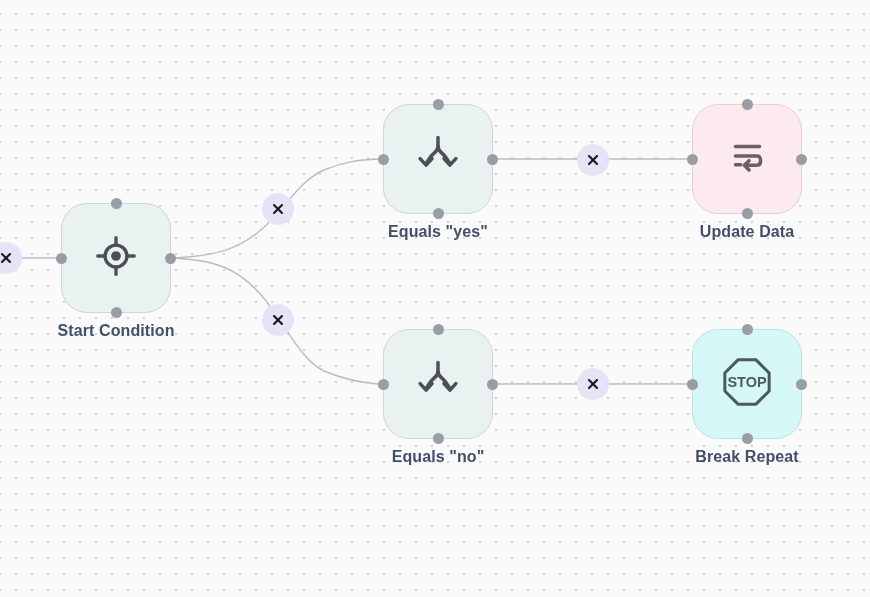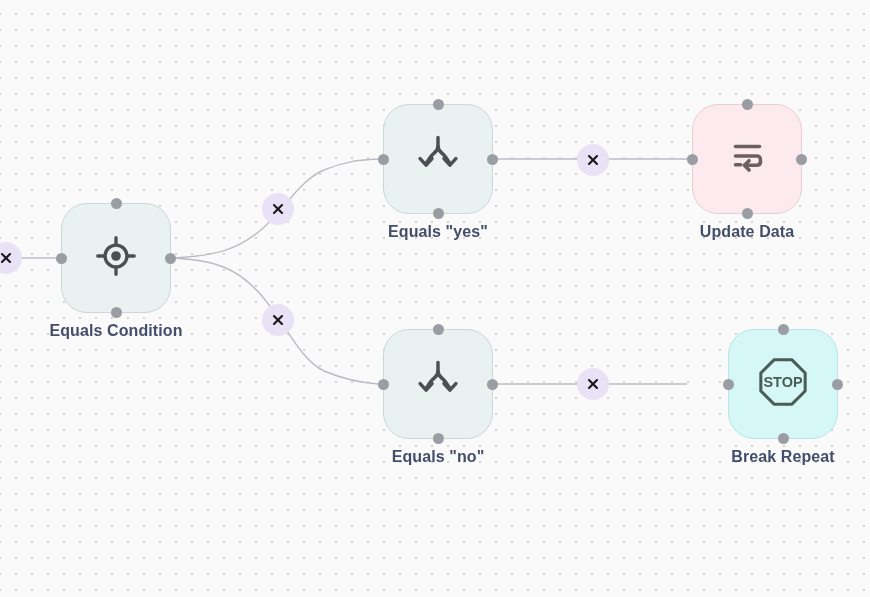--- a/index.html
+++ b/index.html
@@ -138,7 +138,7 @@
       </svg>
     </span>
 
-    <span class="node-label">Equals Condition</span>
+    <span class="node-label">Start Condition</span>
   </div>
 
   <div class="node mint" style="left:383px; top:104px;">

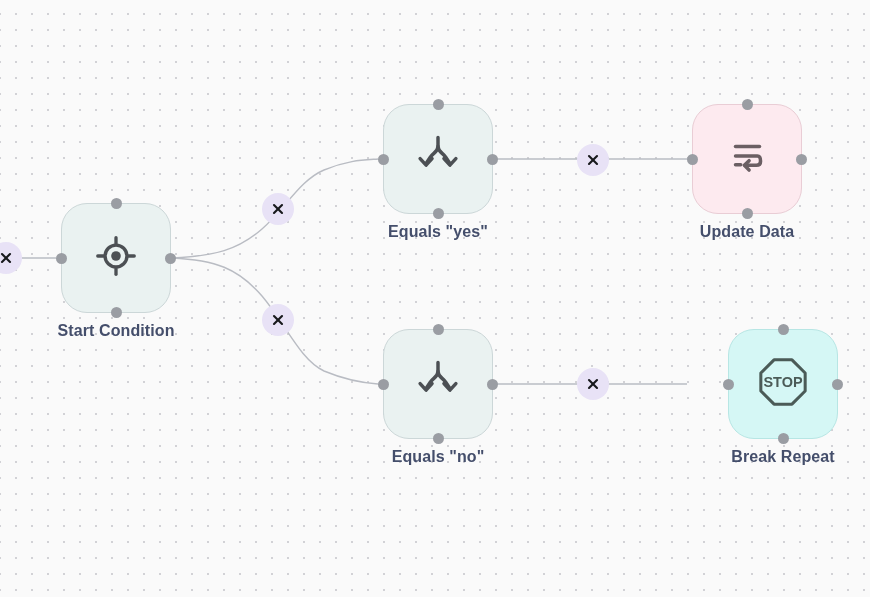--- a/index.html
+++ b/index.html
@@ -195,7 +195,7 @@
     <span class="node-label">Update Data</span>
   </div>
 
-  <div class="node cyan" style="left:728px; top:329px;">
+  <div class="node cyan" style="left:692px; top:329px;">
     <span class="port top"></span>
     <span class="port bottom"></span>
     <span class="port left"></span>

